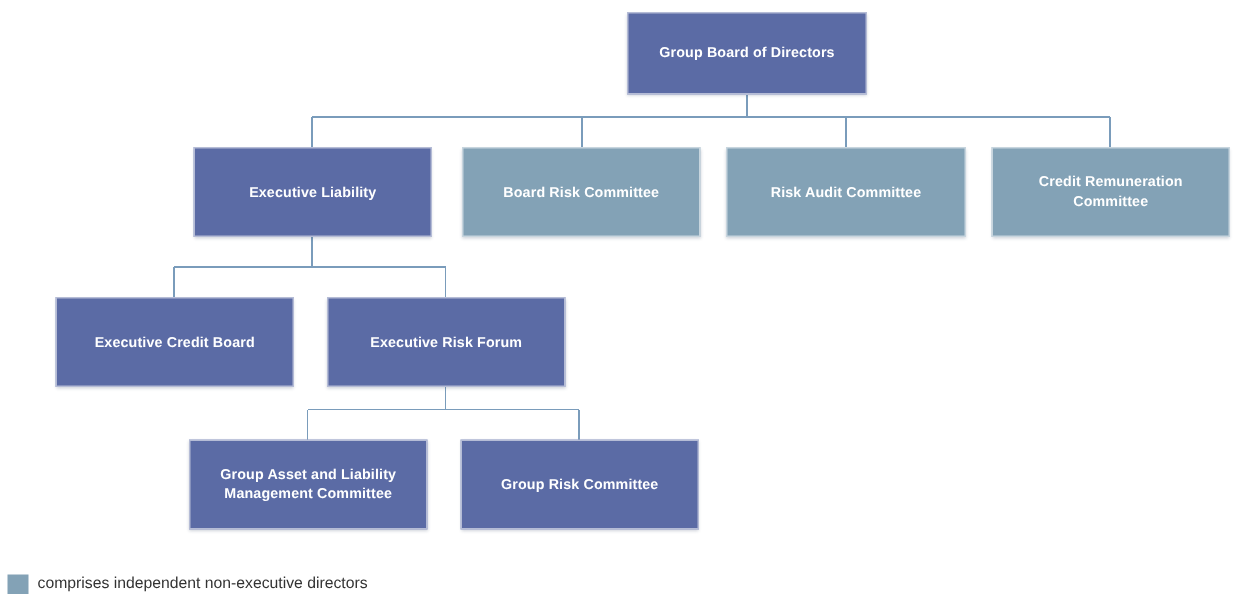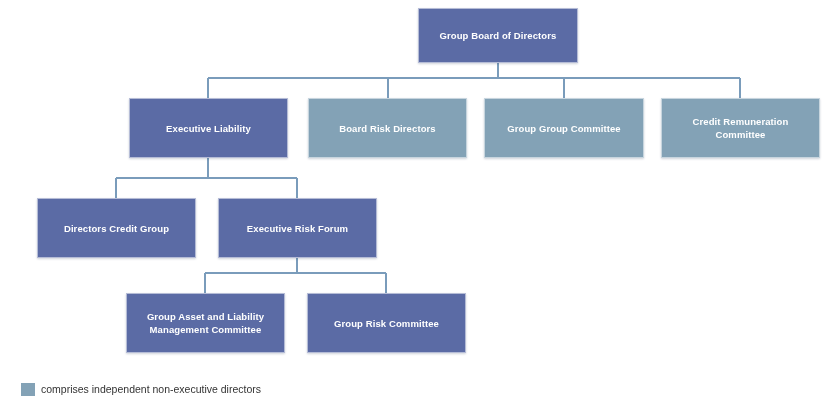--- a/index.html
+++ b/index.html
@@ -111,7 +111,7 @@
         <span>Executive Liability</span>
       </div>
       <div class="node ned" style="left: 308px; top: 98px; width: 159px; height: 60px;">
-        <span>Board Risk Directors</span>
+        <span>Board Risk Committee</span>
       </div>
       <div class="node ned" style="left: 484px; top: 98px; width: 160px; height: 60px;">
         <span>Group Group Committee</span>

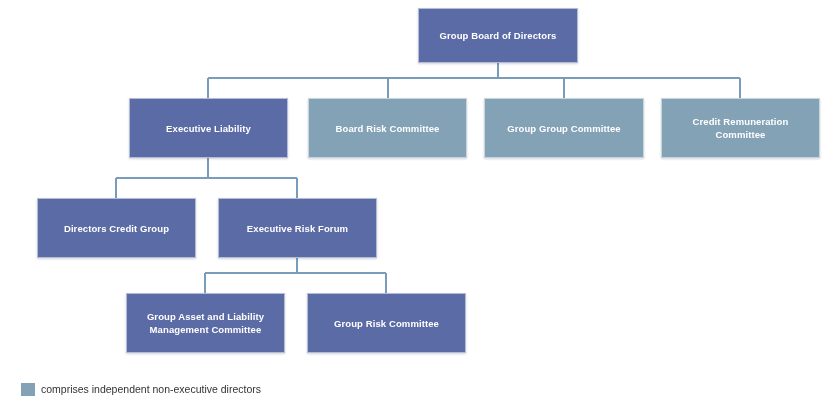--- a/index.html
+++ b/index.html
@@ -114,7 +114,7 @@
         <span>Board Risk Committee</span>
       </div>
       <div class="node ned" style="left: 484px; top: 98px; width: 160px; height: 60px;">
-        <span>Group Group Committee</span>
+        <span>Risk Audit Committee</span>
       </div>
       <div class="node ned" style="left: 661px; top: 98px; width: 159px; height: 60px;">
         <span>Credit Remuneration

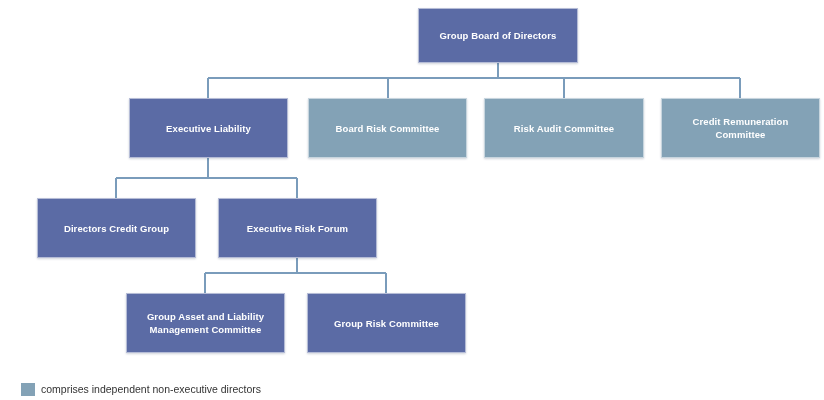--- a/index.html
+++ b/index.html
@@ -121,7 +121,7 @@
 Committee</span>
       </div>
       <div class="node exec" style="left: 37px; top: 198px; width: 159px; height: 60px;">
-        <span>Directors Credit Group</span>
+        <span>Executive Credit Board</span>
       </div>
       <div class="node exec" style="left: 218px; top: 198px; width: 159px; height: 60px;">
         <span>Executive Risk Forum</span>

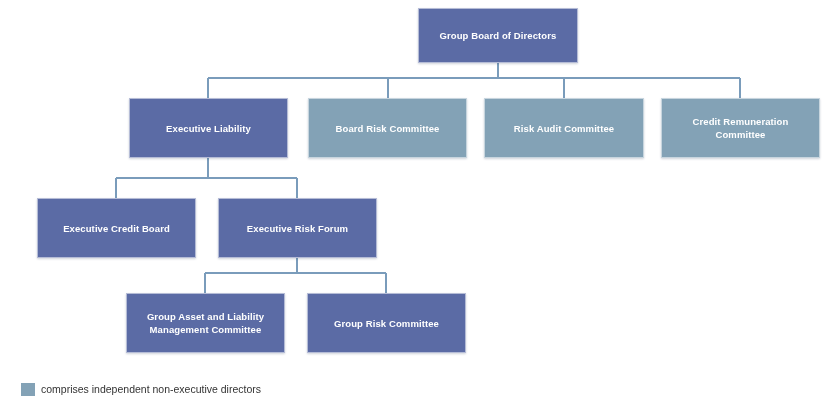--- a/index.html
+++ b/index.html
@@ -63,7 +63,6 @@
     display: flex;
     align-items: center;
     gap: 6px;
-    margin-left: 16px;
   }
   .legend-swatch {
     width: 14px;

